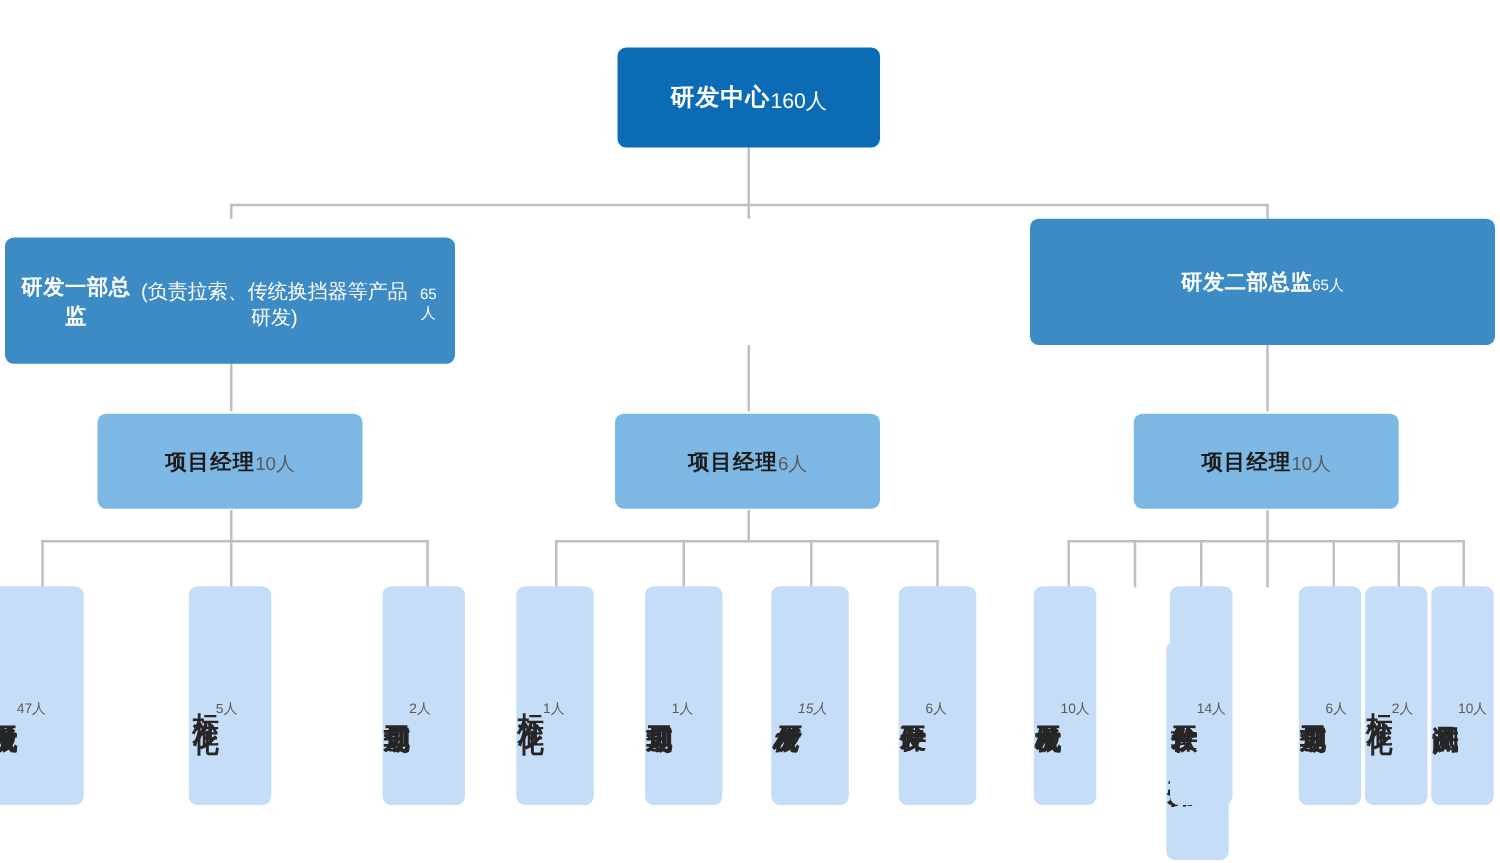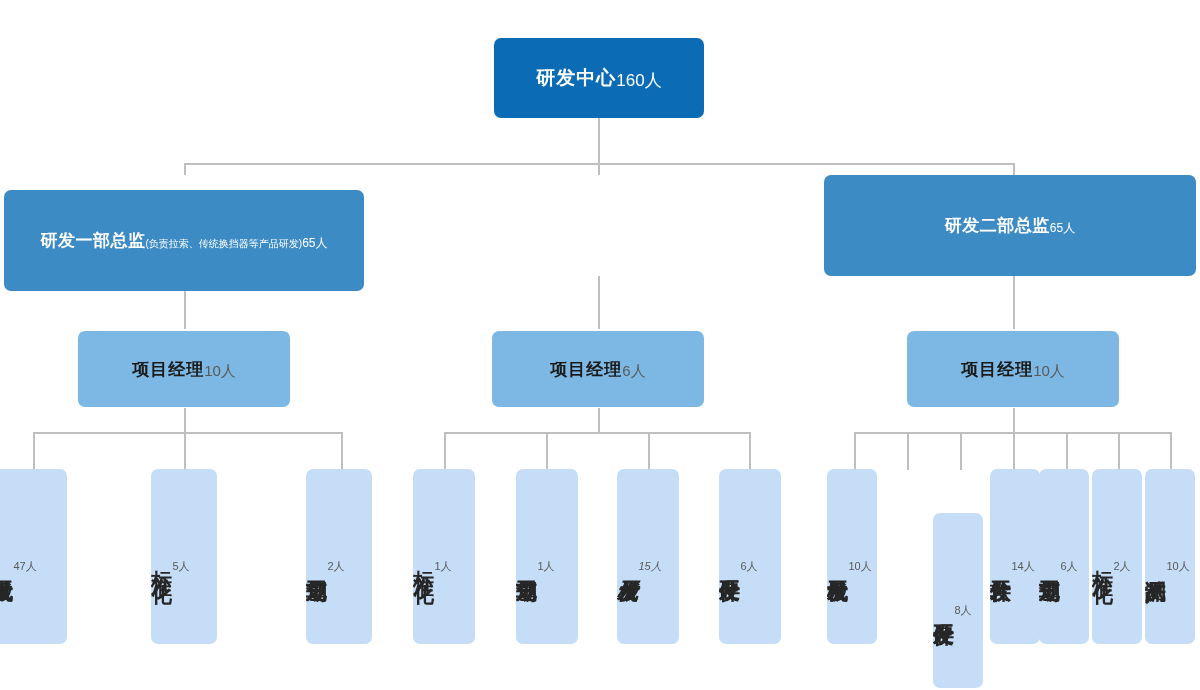--- a/index.html
+++ b/index.html
@@ -43,7 +43,7 @@
     padding: 0 10px;
   }
   .node.dir .title { font-size: 17px; font-weight: bold; letter-spacing: .5px; }
-  .node.dir .sub   { font-size: 10px; margin-top: 6px; }
+  .node.dir .sub   { font-size: 16px; margin-top: 6px; }
   .node.dir .count { font-size: 12px; margin-top: 5px; }
 
   

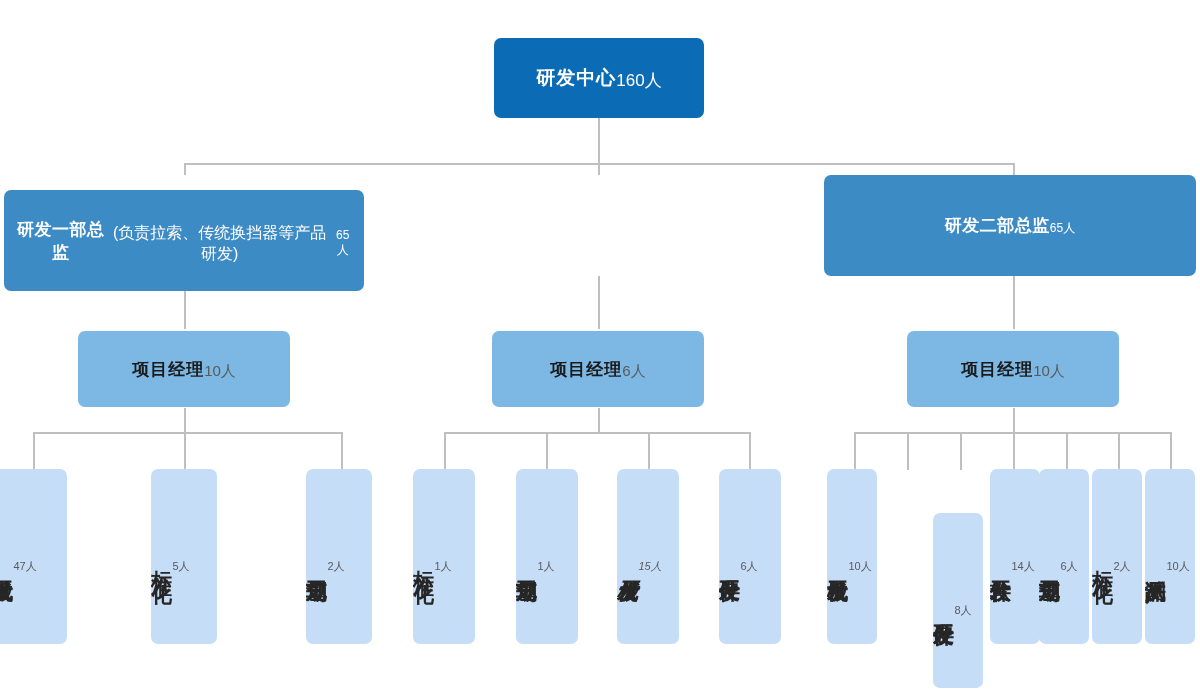--- a/index.html
+++ b/index.html
@@ -153,7 +153,7 @@
     <div class="vtitle">机械开发</div>
     <div class="count">47人</div>
   </div>
-  <div class="node leaf sparse" style="left:151px; top:469px; width:66px; height:175px;">
+  <div class="node leaf sparse" style="left:151px; top:469px; width:66px; height:175px;font-family:Liberation Mono, monospace;">
     <div class="vtitle">标准化</div>
     <div class="count">5人</div>
   </div>

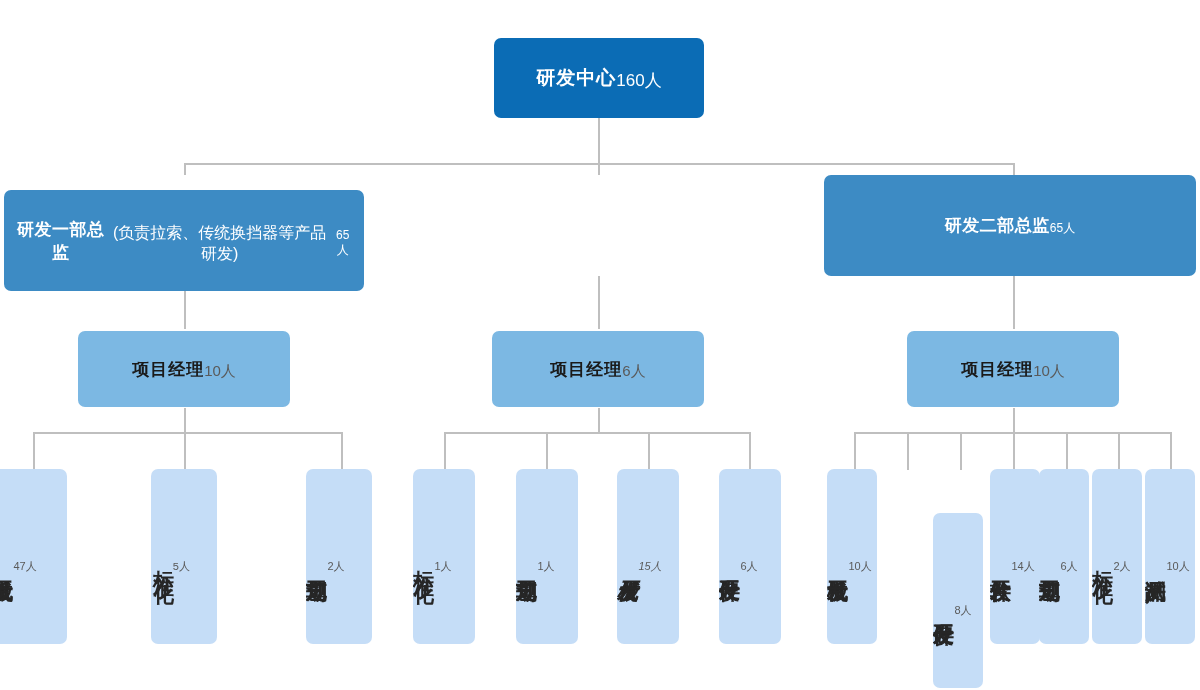--- a/index.html
+++ b/index.html
@@ -187,7 +187,7 @@
     <div class="vtitle">硬件开发</div>
     <div class="count">8人</div>
   </div>
-  <div class="node leaf" style="left:990px; top:469px; width:50px; height:175px;">
+  <div class="node leaf" style="left:936px; top:469px; width:50px; height:175px;">
     <div class="vtitle">软件开发</div>
     <div class="count">14人</div>
   </div>

